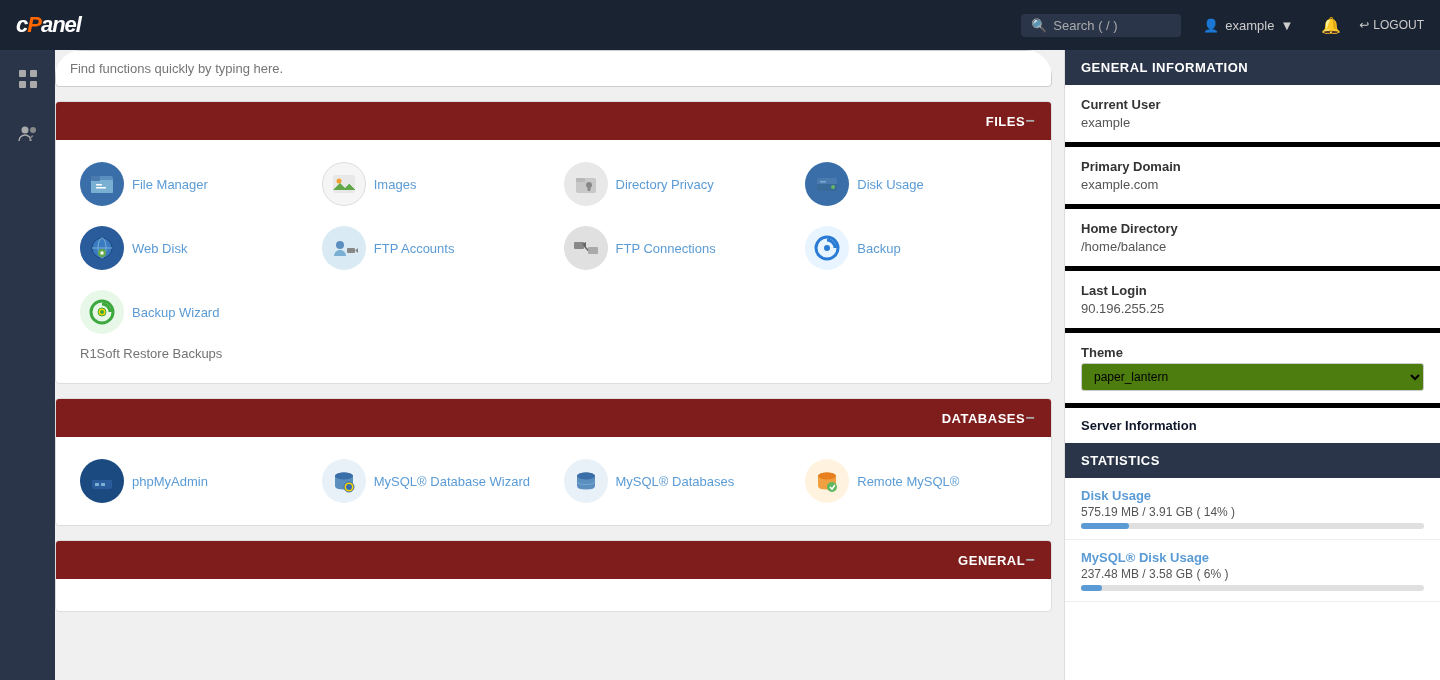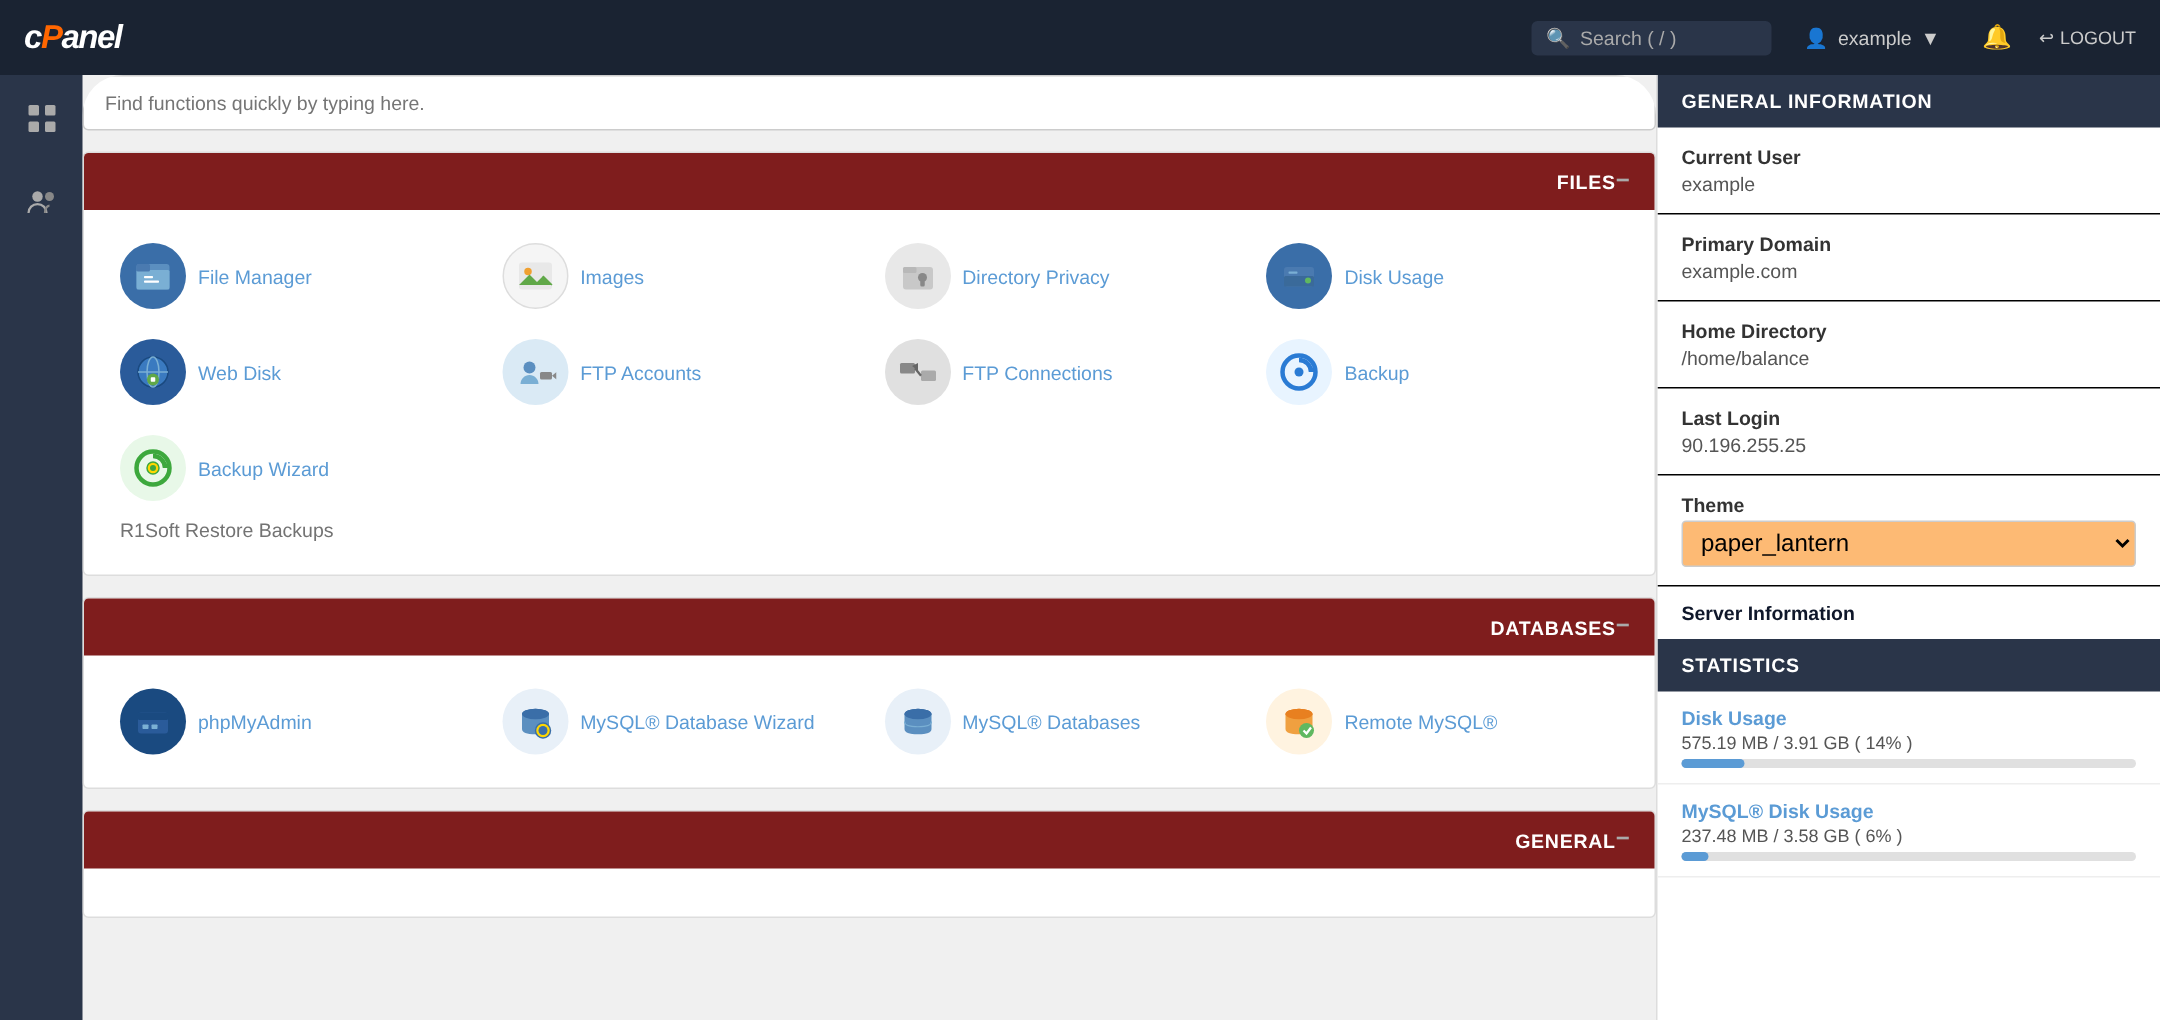--- a/index.html
+++ b/index.html
@@ -163,10 +163,11 @@
 
     
     .right-panel {
-      width: 336px;
+      width: 376px;
       overflow-y: auto;
       background: #fff;
       border-left: 1px solid #ddd;
+      margin-left: 12px;
     }
     .panel-section-header {
       background: #2a3549;

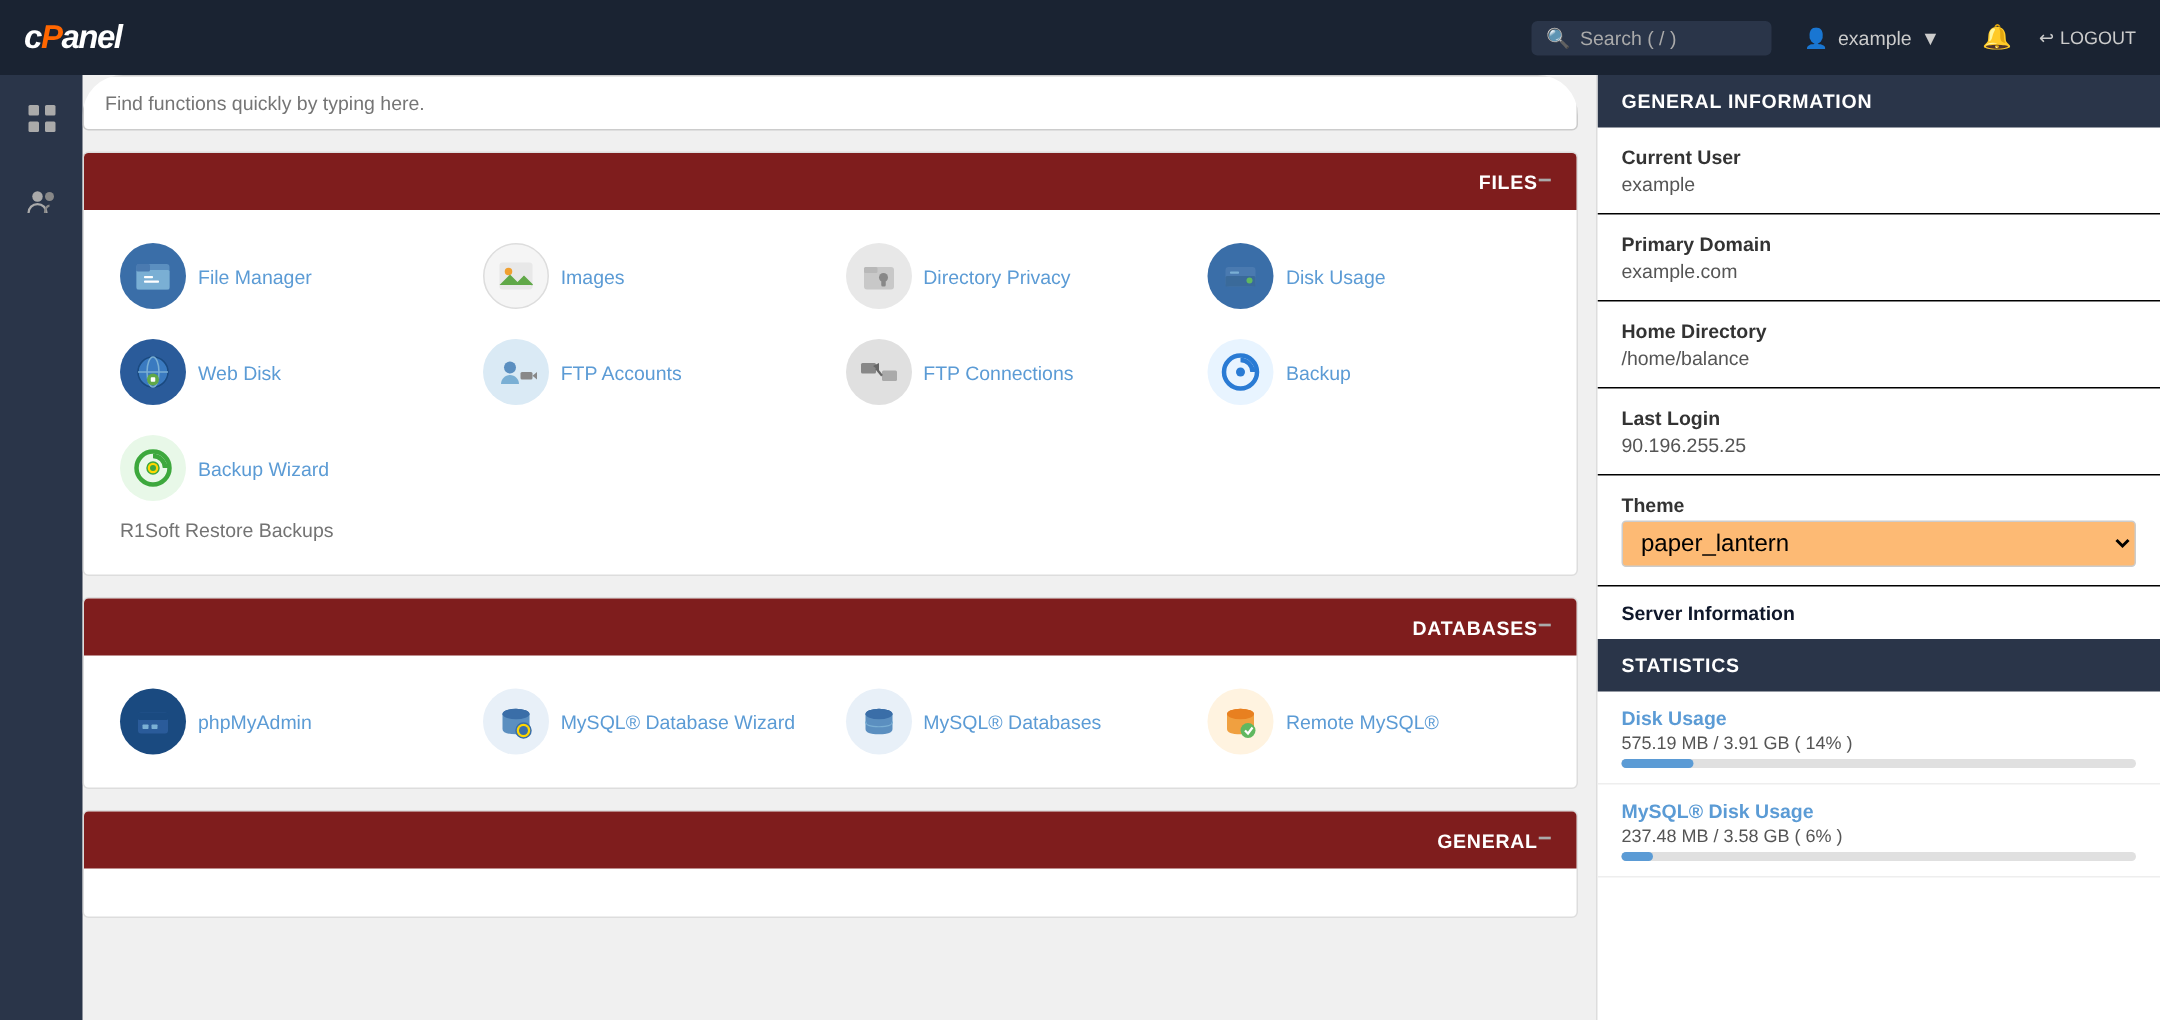--- a/index.html
+++ b/index.html
@@ -179,7 +179,7 @@
     }
     .info-block {
       padding: 12px 16px;
-      border-bottom: 1px solid #000000;
+      border-bottom: 5px solid #000000;
     }
     .info-block .label {
       font-weight: bold;

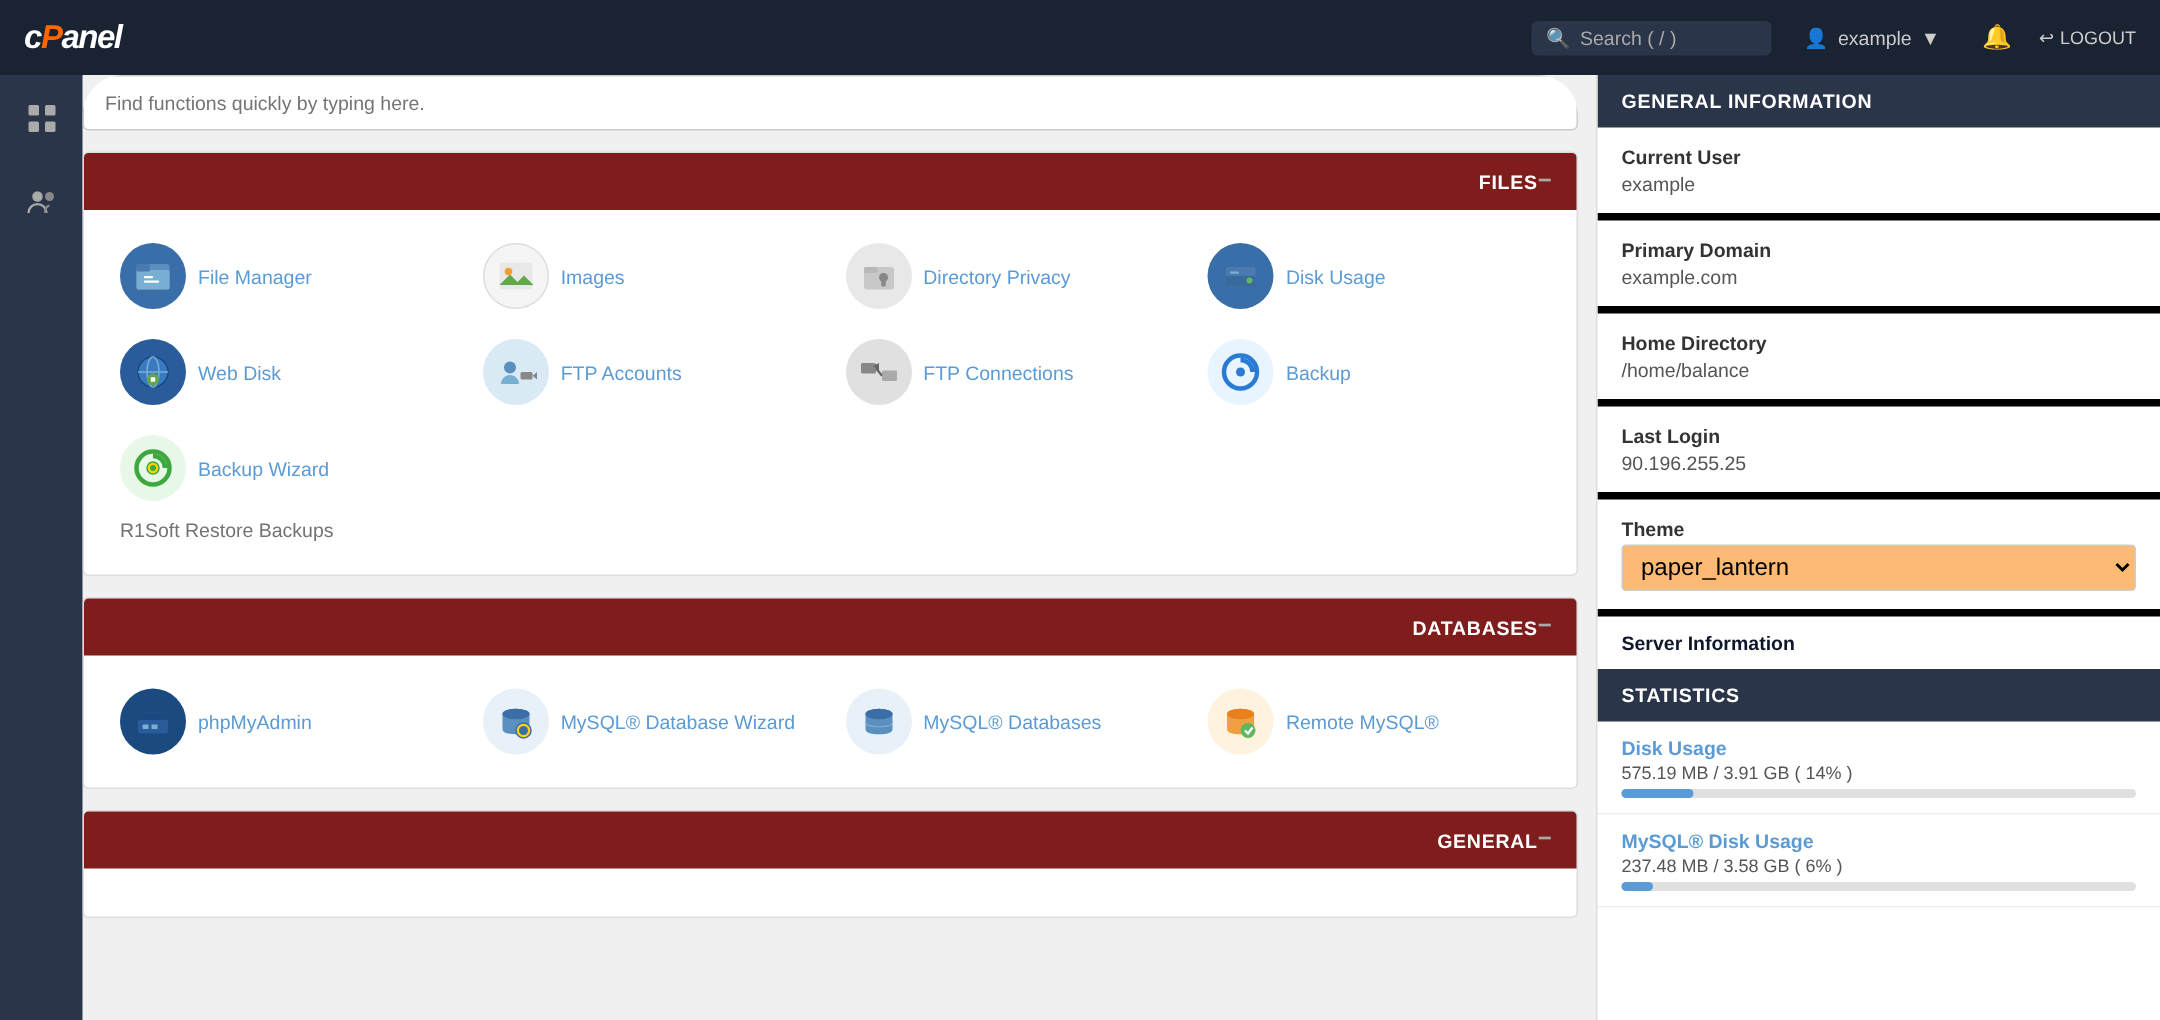--- a/index.html
+++ b/index.html
@@ -196,8 +196,8 @@
       padding: 5px 8px;
       border: 1px solid #ccc;
       border-radius: 3px;
-      font-size: 16px;
-      background: #fdba74;
+      font-size: 12px;
+      background: #4d7c0f;
     }
     .server-info-link {
       padding: 10px 16px;

